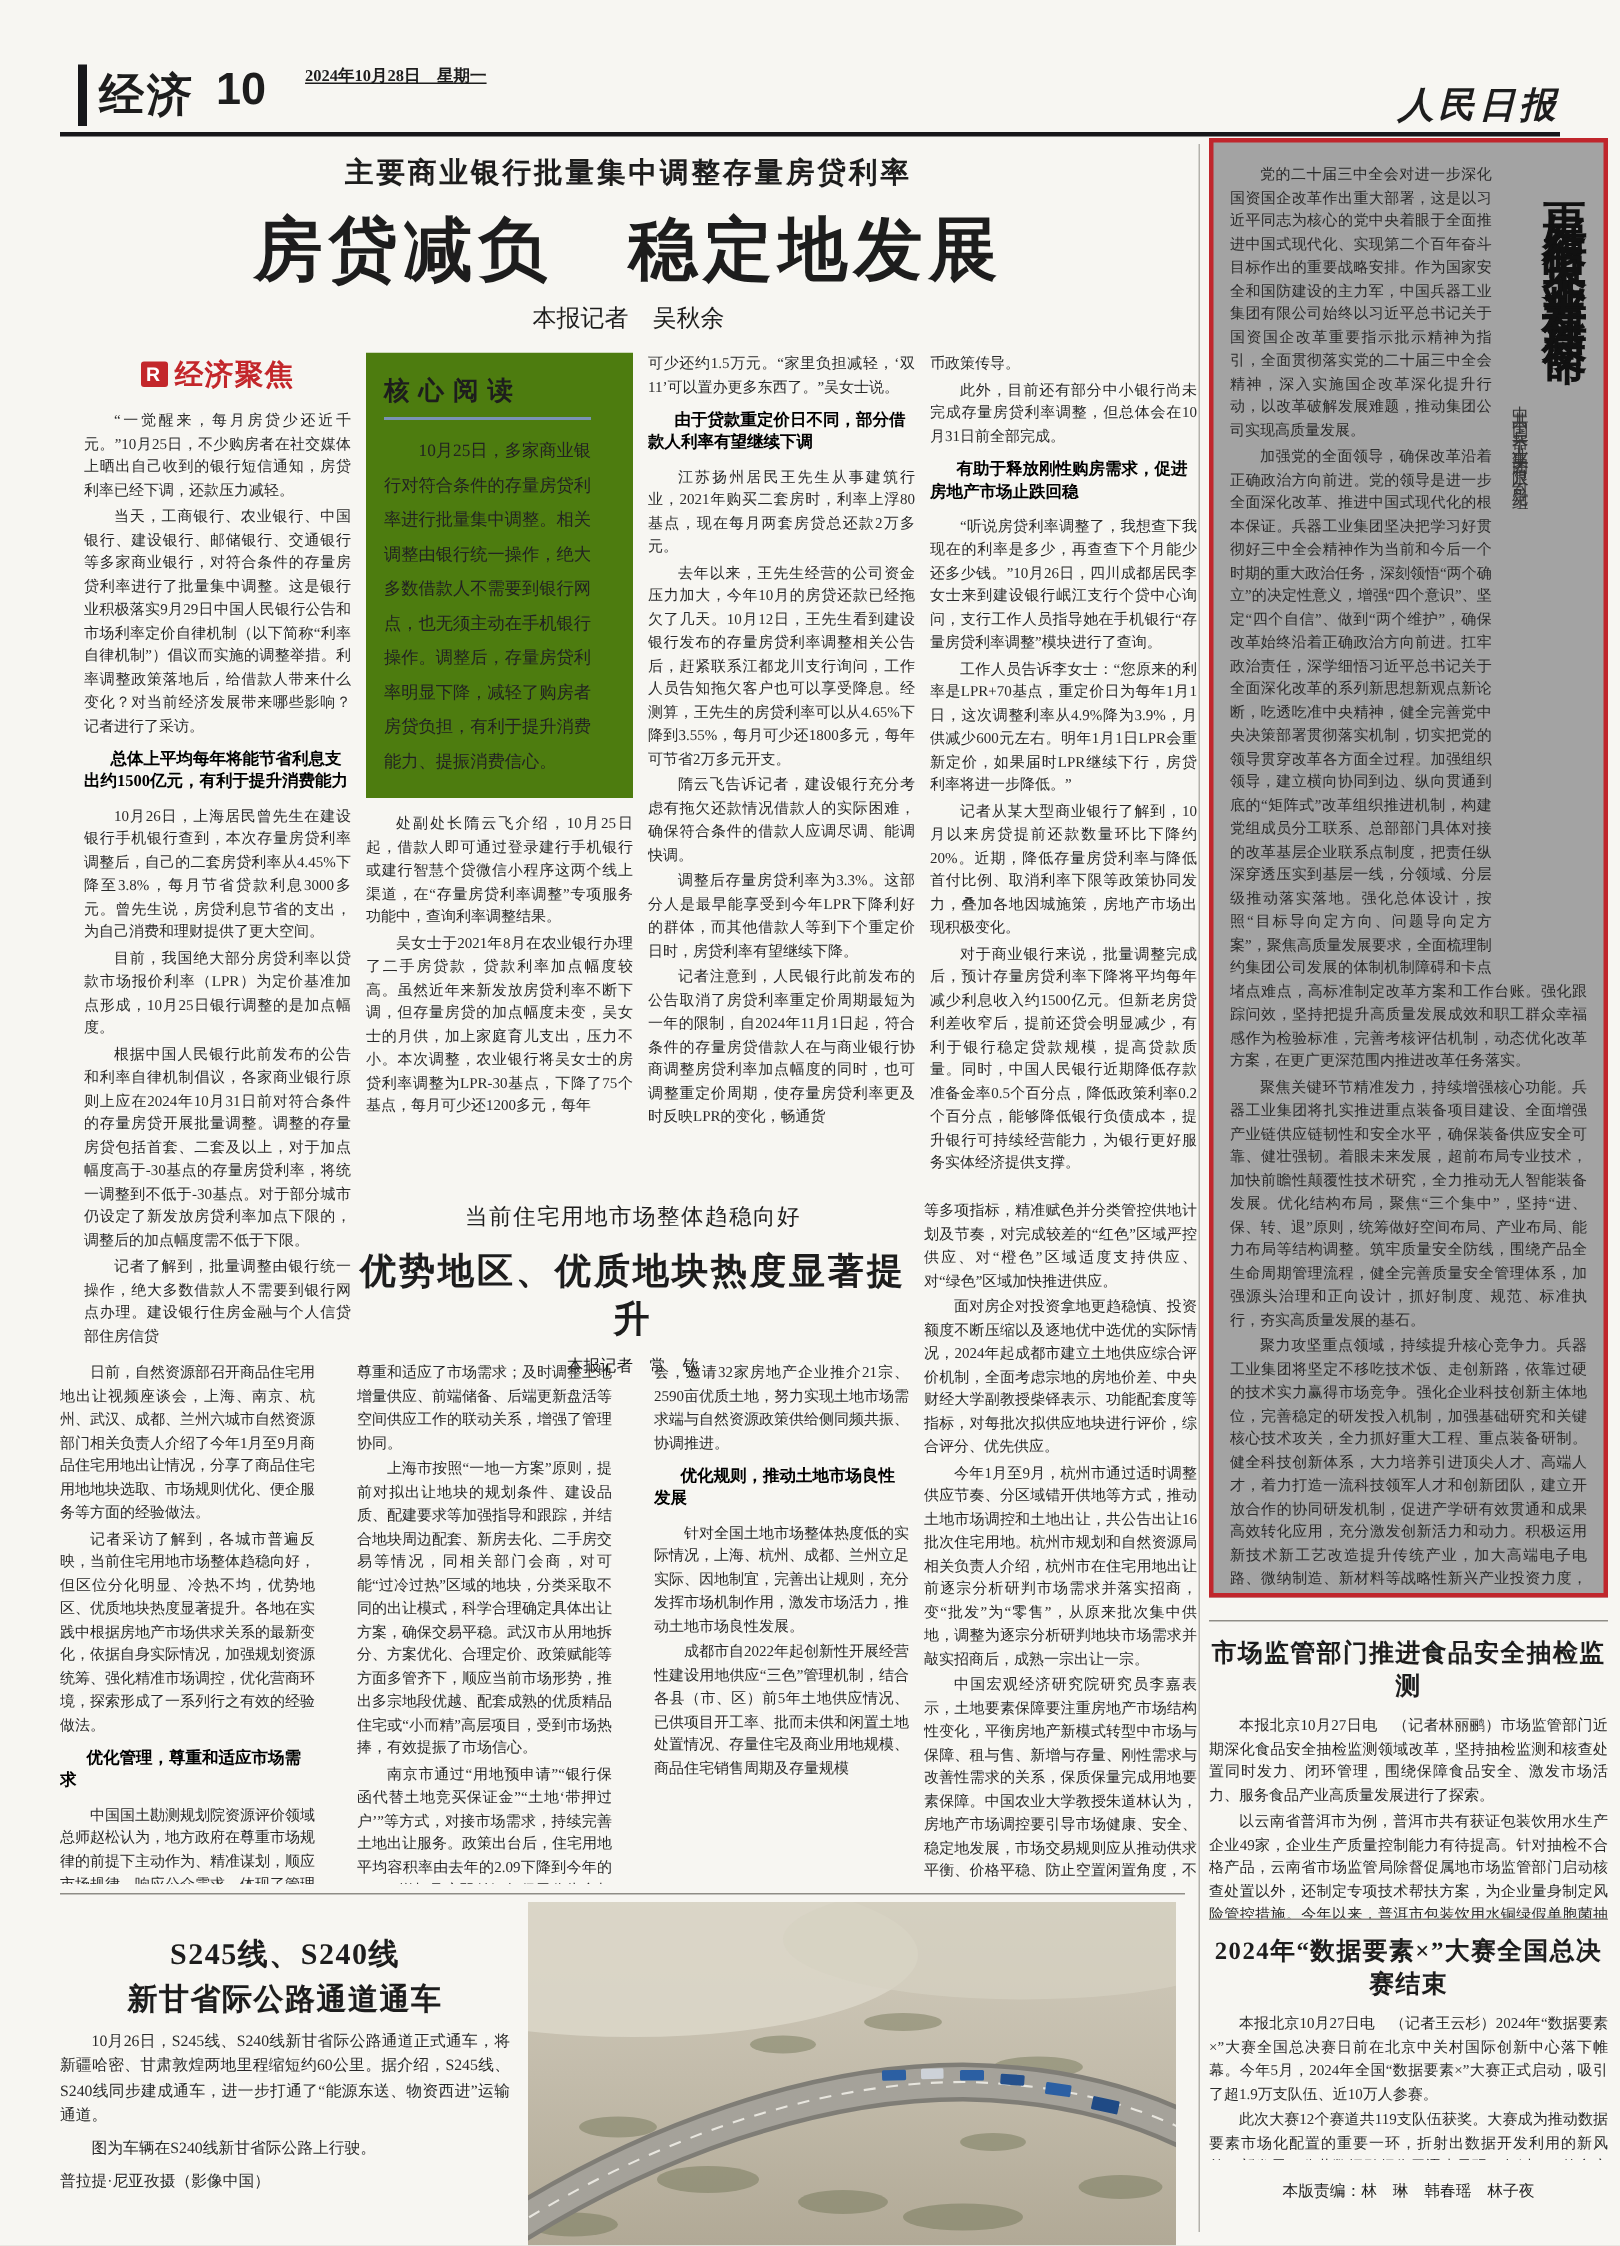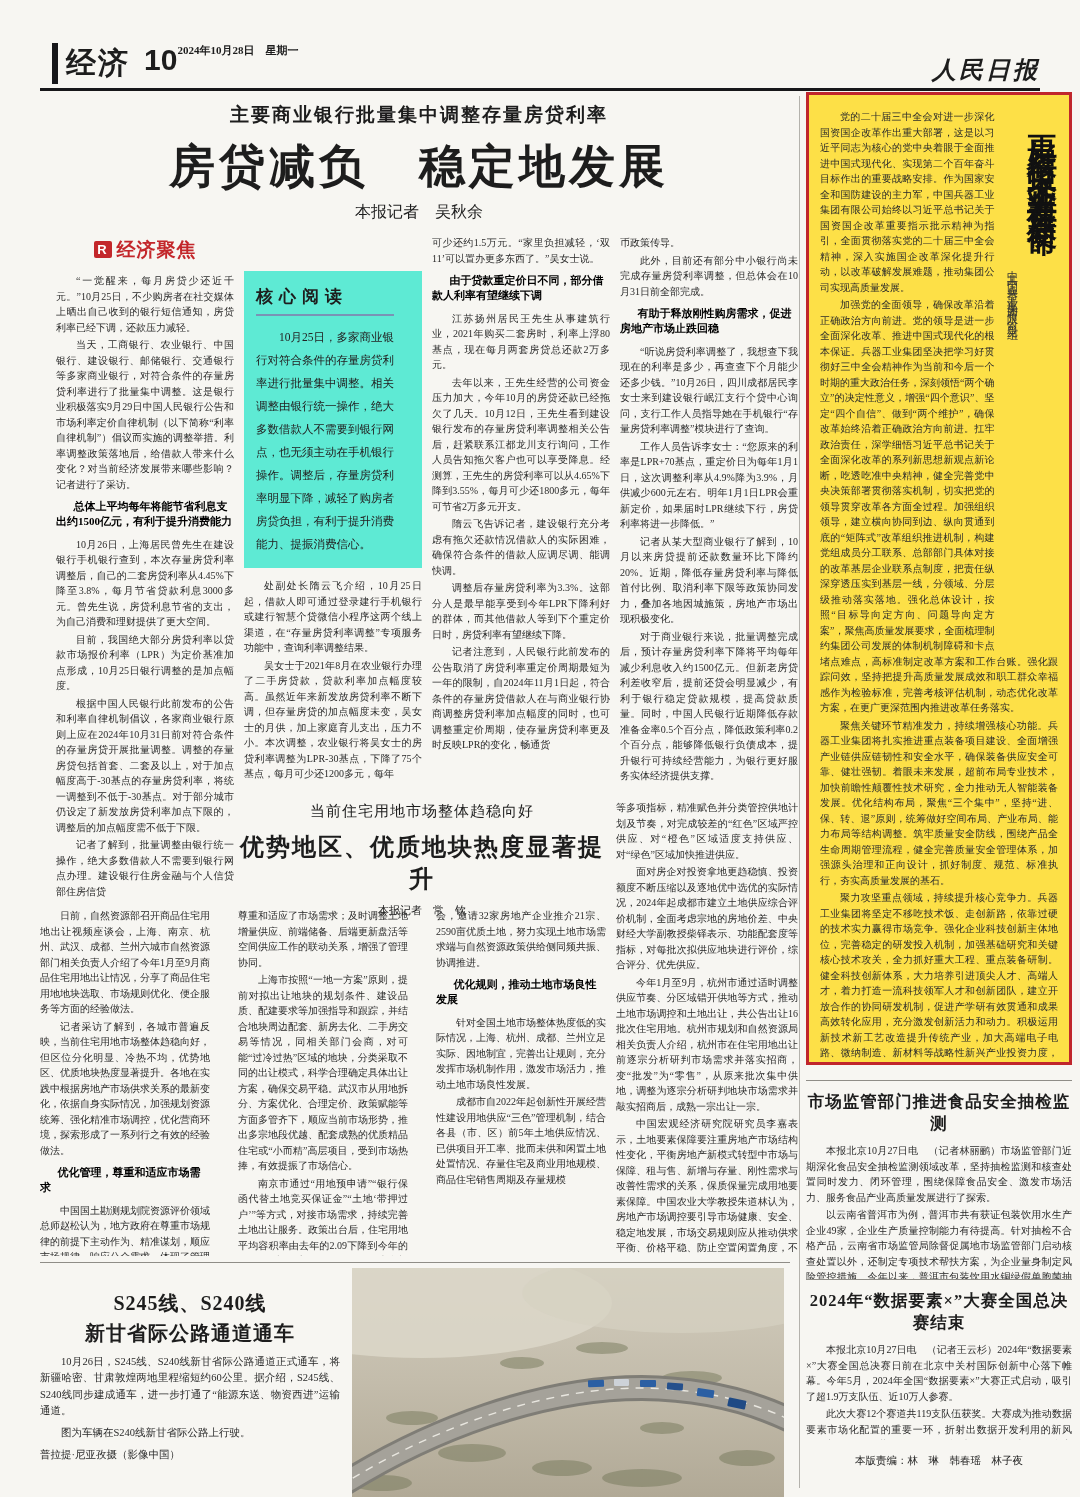--- a/index.html
+++ b/index.html
@@ -10,7 +10,7 @@
   .hdr-left{position:absolute;left:0;bottom:4px;display:flex;align-items:flex-start;padding-left:12px;}
   .hdr-section{font-size:30px;font-weight:900;border-left:6px solid #17171a;padding-left:8px;letter-spacing:2px;}
   .hdr-page{font-size:30px;font-weight:700;margin-left:14px;font-family:"Liberation Sans",sans-serif;}
-  .hdr-date{font-size:11px;font-weight:700;}
+  .hdr-date{font-size:11px;margin-left:26px;font-weight:700;text-decoration:underline;}
   .masthead{position:absolute;right:0;bottom:2px;font-size:24px;font-weight:900;font-style:italic;letter-spacing:3px;}
   
   .col p,.red-box p,.brief p,.photo-text p{margin:0 0 2px 0;text-indent:2em;text-align:justify;

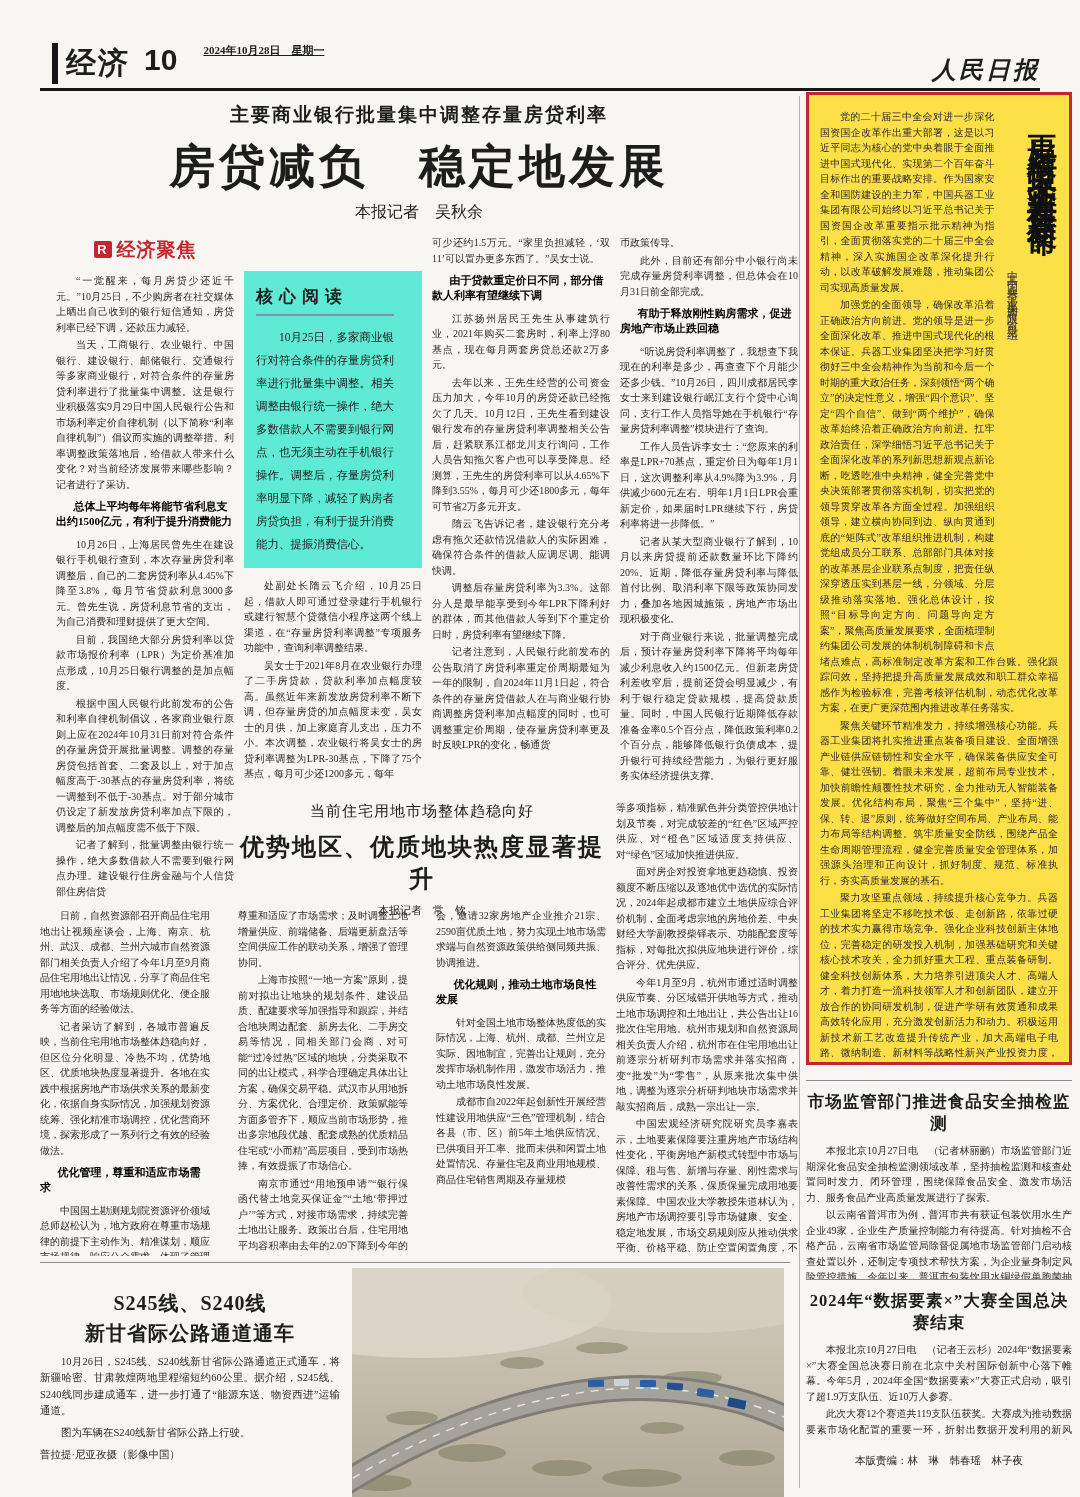--- a/index.html
+++ b/index.html
@@ -34,7 +34,7 @@
   .core p{font-size:11.5px;line-height:2.0;text-indent:2em;text-align:justify;margin:0;color:#222;}
   
   .red-box{position:absolute;left:806px;top:92px;width:266px;height:973px;border:3px solid #c0262c;
-        padding:14px 11px;box-sizing:border-box;overflow:hidden;background:#fde047;}
+        padding:14px 11px;box-sizing:border-box;overflow:hidden;background:#a3a3a3;}
   .vstrip{float:right;height:532px;margin:2px 0 6px 10px;display:flex;flex-direction:row;align-items:flex-start;}
   .vbyline{writing-mode:vertical-rl;font-size:11px;letter-spacing:4px;color:#333;padding-top:150px;margin-right:7px;}
   .vtitle{writing-mode:vertical-rl;font-size:30px;font-weight:900;letter-spacing:7px;line-height:1.05;color:#111;}

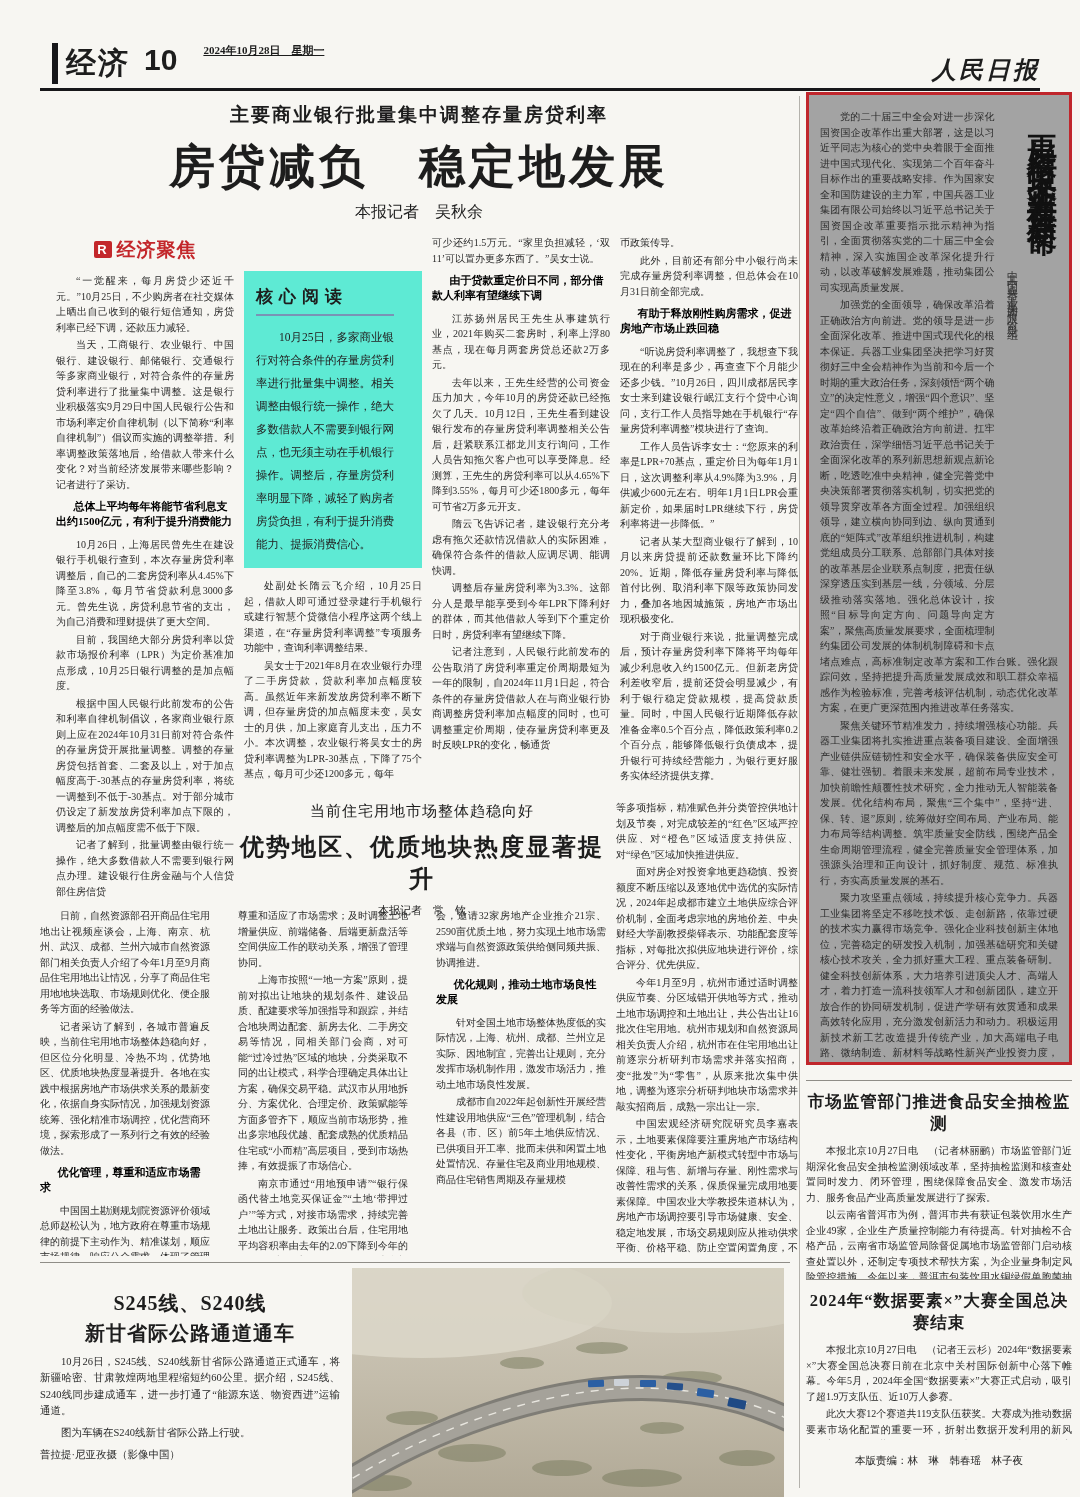--- a/index.html
+++ b/index.html
@@ -28,7 +28,7 @@
   .focus{color:#c3272b;font-weight:900;font-size:19px;letter-spacing:1px;text-align:center;margin:2px 0 10px 0;}
   .focus-badge{display:inline-block;background:#c3272b;color:#fff;font-size:13px;line-height:17px;
         width:18px;text-align:center;border-radius:2px;margin-right:5px;font-family:"Liberation Sans",sans-serif;font-weight:700;vertical-align:2px;}
-  .core{background:#5eead4;padding:14px 28px 12px 12px;margin-bottom:10px;margin-top:36px;}
+  .core{background:#4d7c0f;padding:14px 28px 12px 12px;margin-bottom:10px;}
   .core h3{margin:0 0 6px 0;font-size:17px;letter-spacing:6px;font-weight:900;}
   .core-rule{height:2px;background:#7a93b5;margin-bottom:10px;}
   .core p{font-size:11.5px;line-height:2.0;text-indent:2em;text-align:justify;margin:0;color:#222;}

